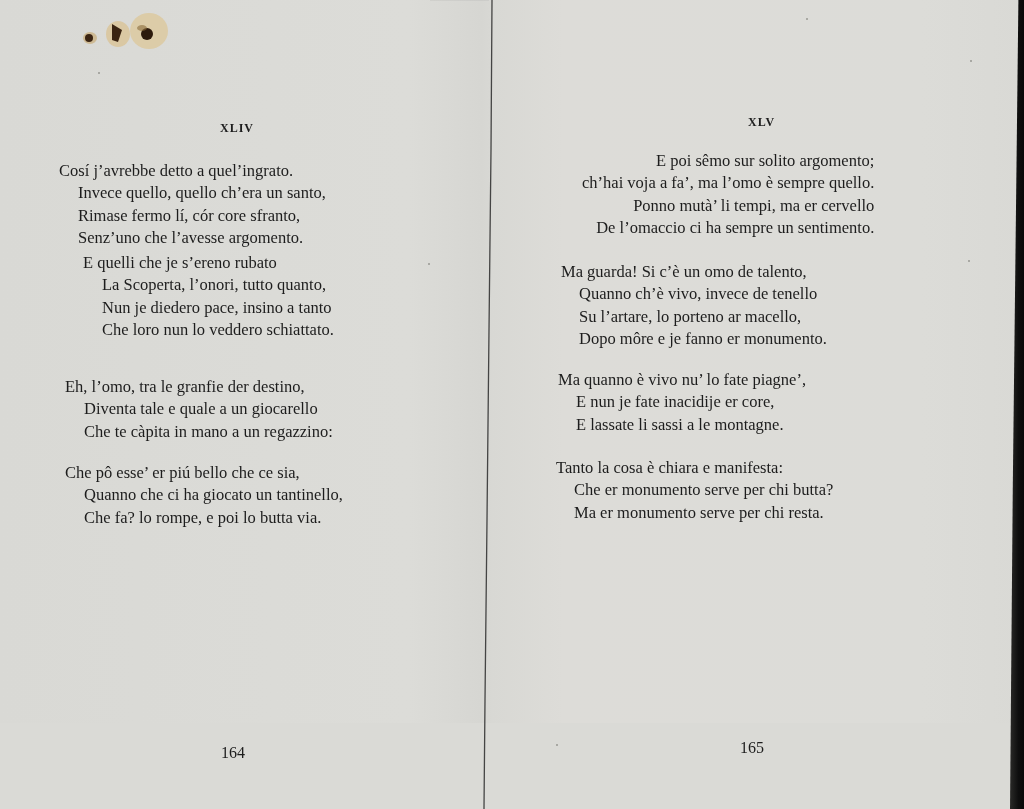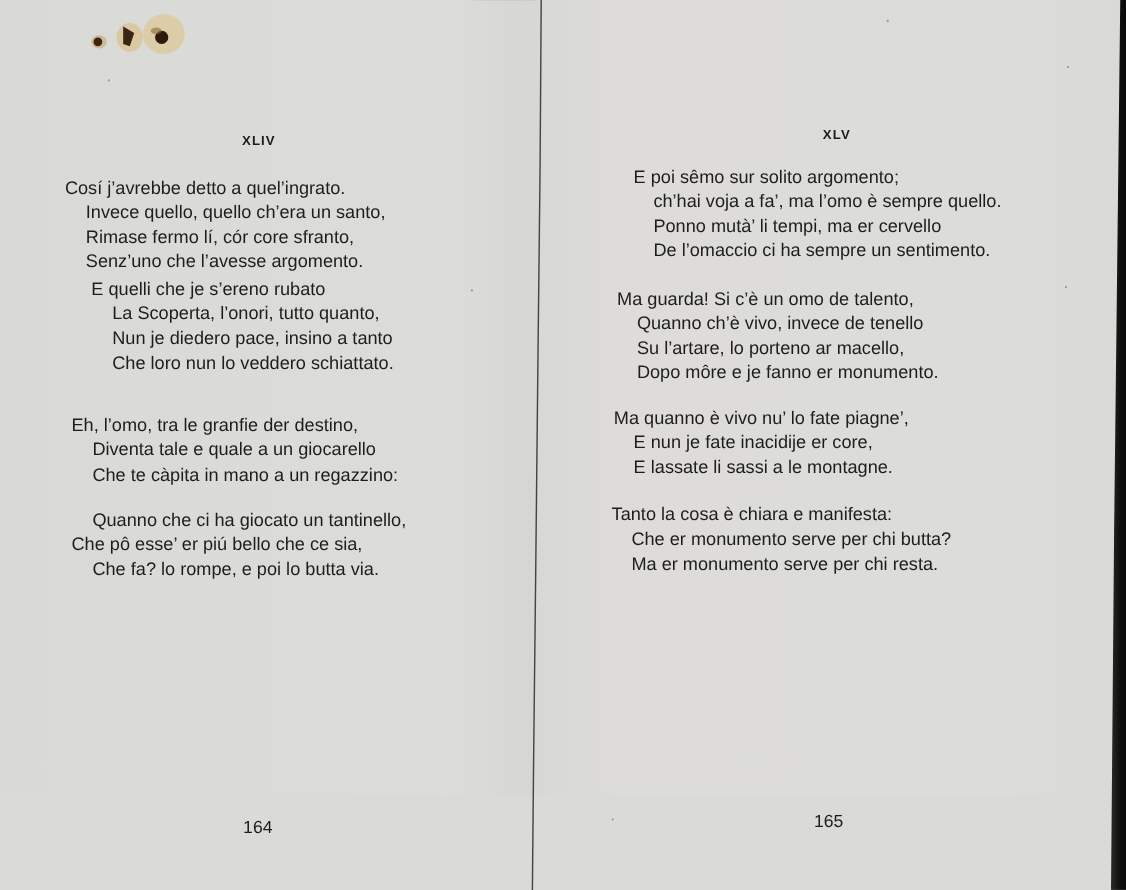--- a/index.html
+++ b/index.html
@@ -15,7 +15,7 @@
       width: 1024px;
       height: 723px;
       background: linear-gradient(90deg, #d9d9d5 0%, #dcdcd8 40%, #d6d6d2 47%, #d8d8d4 48%, #dddcd8 55%, #dcdcd8 90%, #d9d9d5 100%);
-      font-family: Liberation Sans, sans-serif;
+      font-family: Liberation Serif, serif;
       color: #1d1d1d;
     }
     .gutter-line {

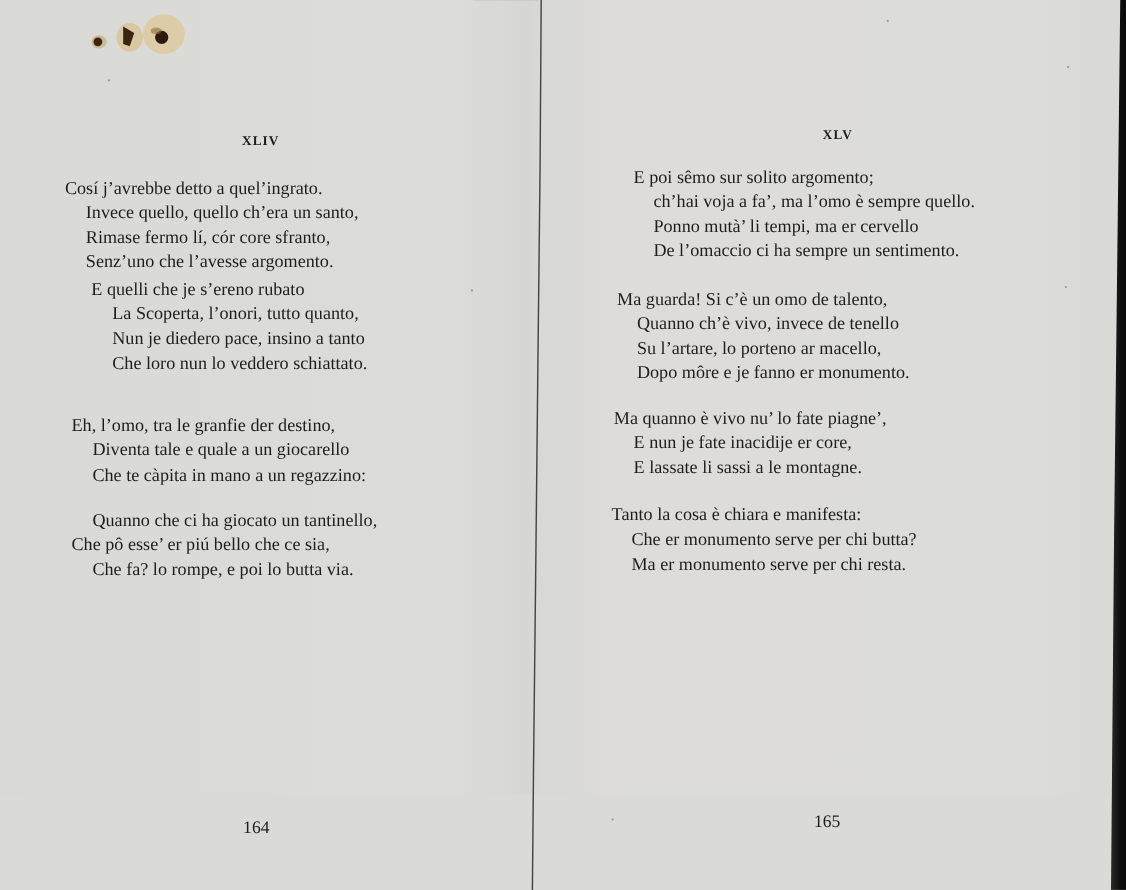--- a/index.html
+++ b/index.html
@@ -136,7 +136,7 @@
   <div class="page page-right">
     <div class="poem-number">XLV</div>
 
-    <div class="stanza" style="left:86px; top:150px;">
+    <div class="stanza" style="left:74px; top:150px;text-align:right;">
       <span class="line">E poi sêmo sur solito argomento;</span>
       <span class="line indent">ch’hai voja a fa’, ma l’omo è sempre quello.</span>
       <span class="line indent">Ponno mutà’ li tempi, ma er cervello</span>

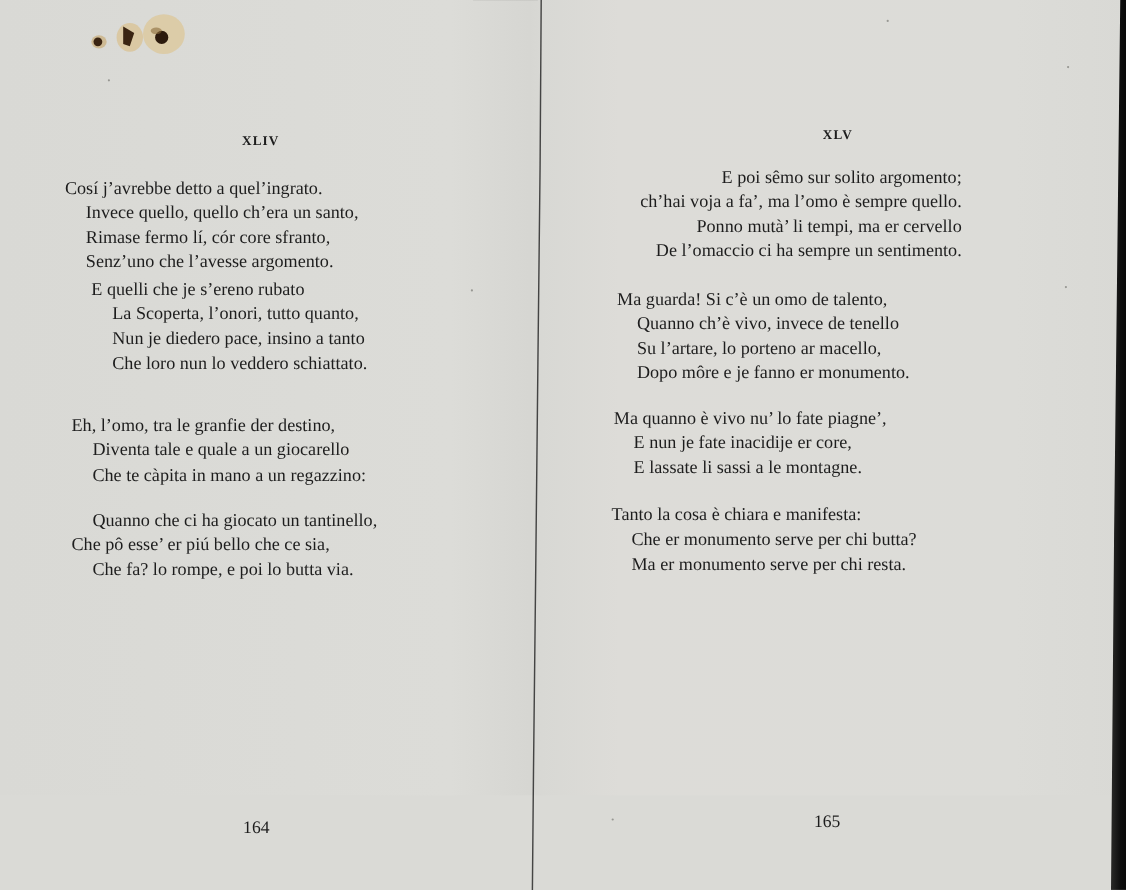--- a/index.html
+++ b/index.html
@@ -125,8 +125,8 @@
     </div>
 
     <div class="stanza" style="left:65px; top:462px;">
+      <span class="line">Che pô esse’ er piú bello che ce sia,</span>
       <span class="line indent">Quanno che ci ha giocato un tantinello,</span>
-      <span class="line">Che pô esse’ er piú bello che ce sia,</span>
       <span class="line indent">Che fa? lo rompe, e poi lo butta via.</span>
     </div>
 

